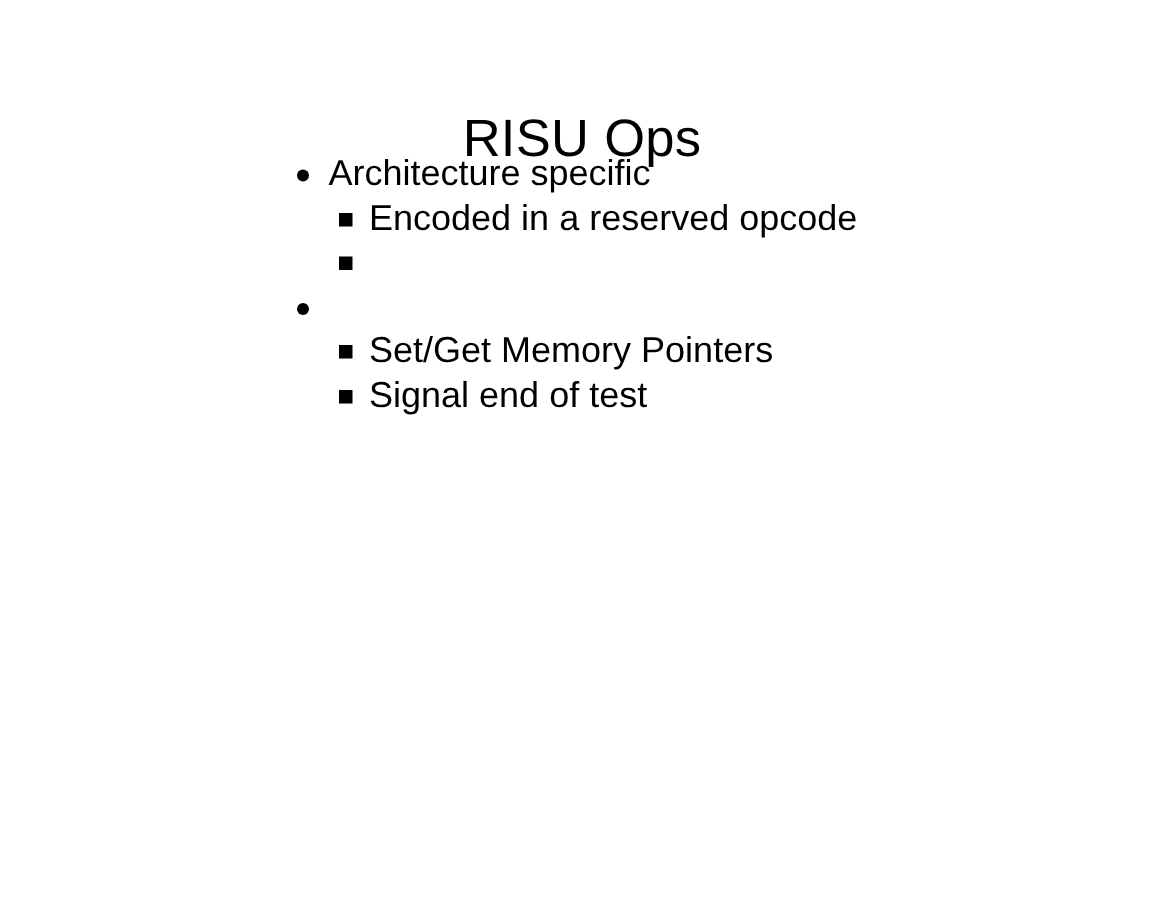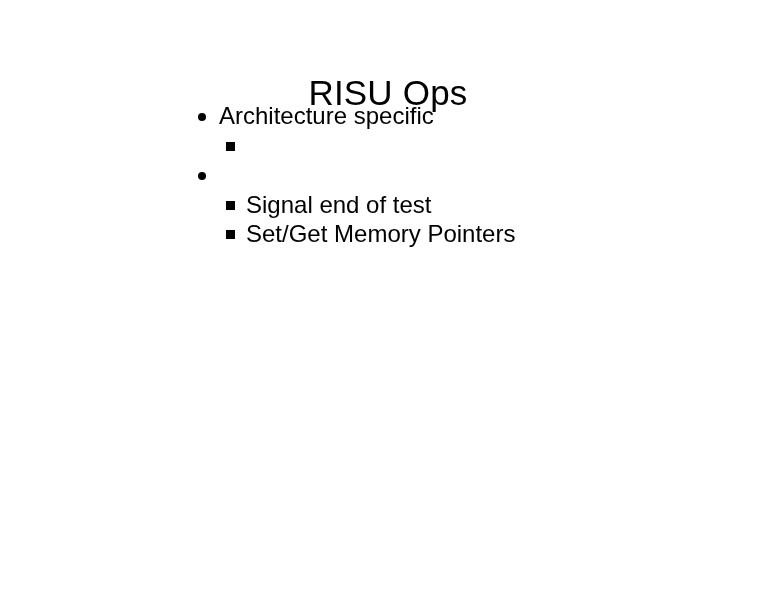--- a/index.html
+++ b/index.html
@@ -108,6 +108,10 @@
       <span class="bullet-text">Architecture specific</span>
     </div>
 
+    <div class="bullet-row level-2">
+      <span class="marker"></span>
+      <span class="bullet-text">Encoded in a reserved opcode</span>
+    </div>
 
     <div class="bullet-row level-2">
       <span class="marker"></span>

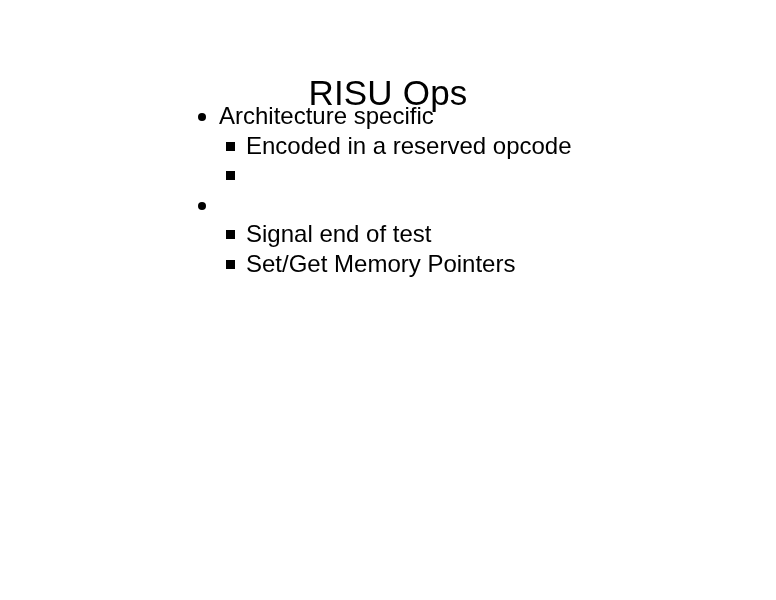--- a/index.html
+++ b/index.html
@@ -124,12 +124,12 @@
 
     <div class="bullet-row level-2">
       <span class="marker"></span>
-      <span class="bullet-text">Signal end of test</span>
+      <span class="bullet-text">Set/Get Memory Pointers</span>
     </div>
 
     <div class="bullet-row level-2">
       <span class="marker"></span>
-      <span class="bullet-text">Set/Get Memory Pointers</span>
+      <span class="bullet-text">Signal end of test</span>
     </div>
 
   </div>

